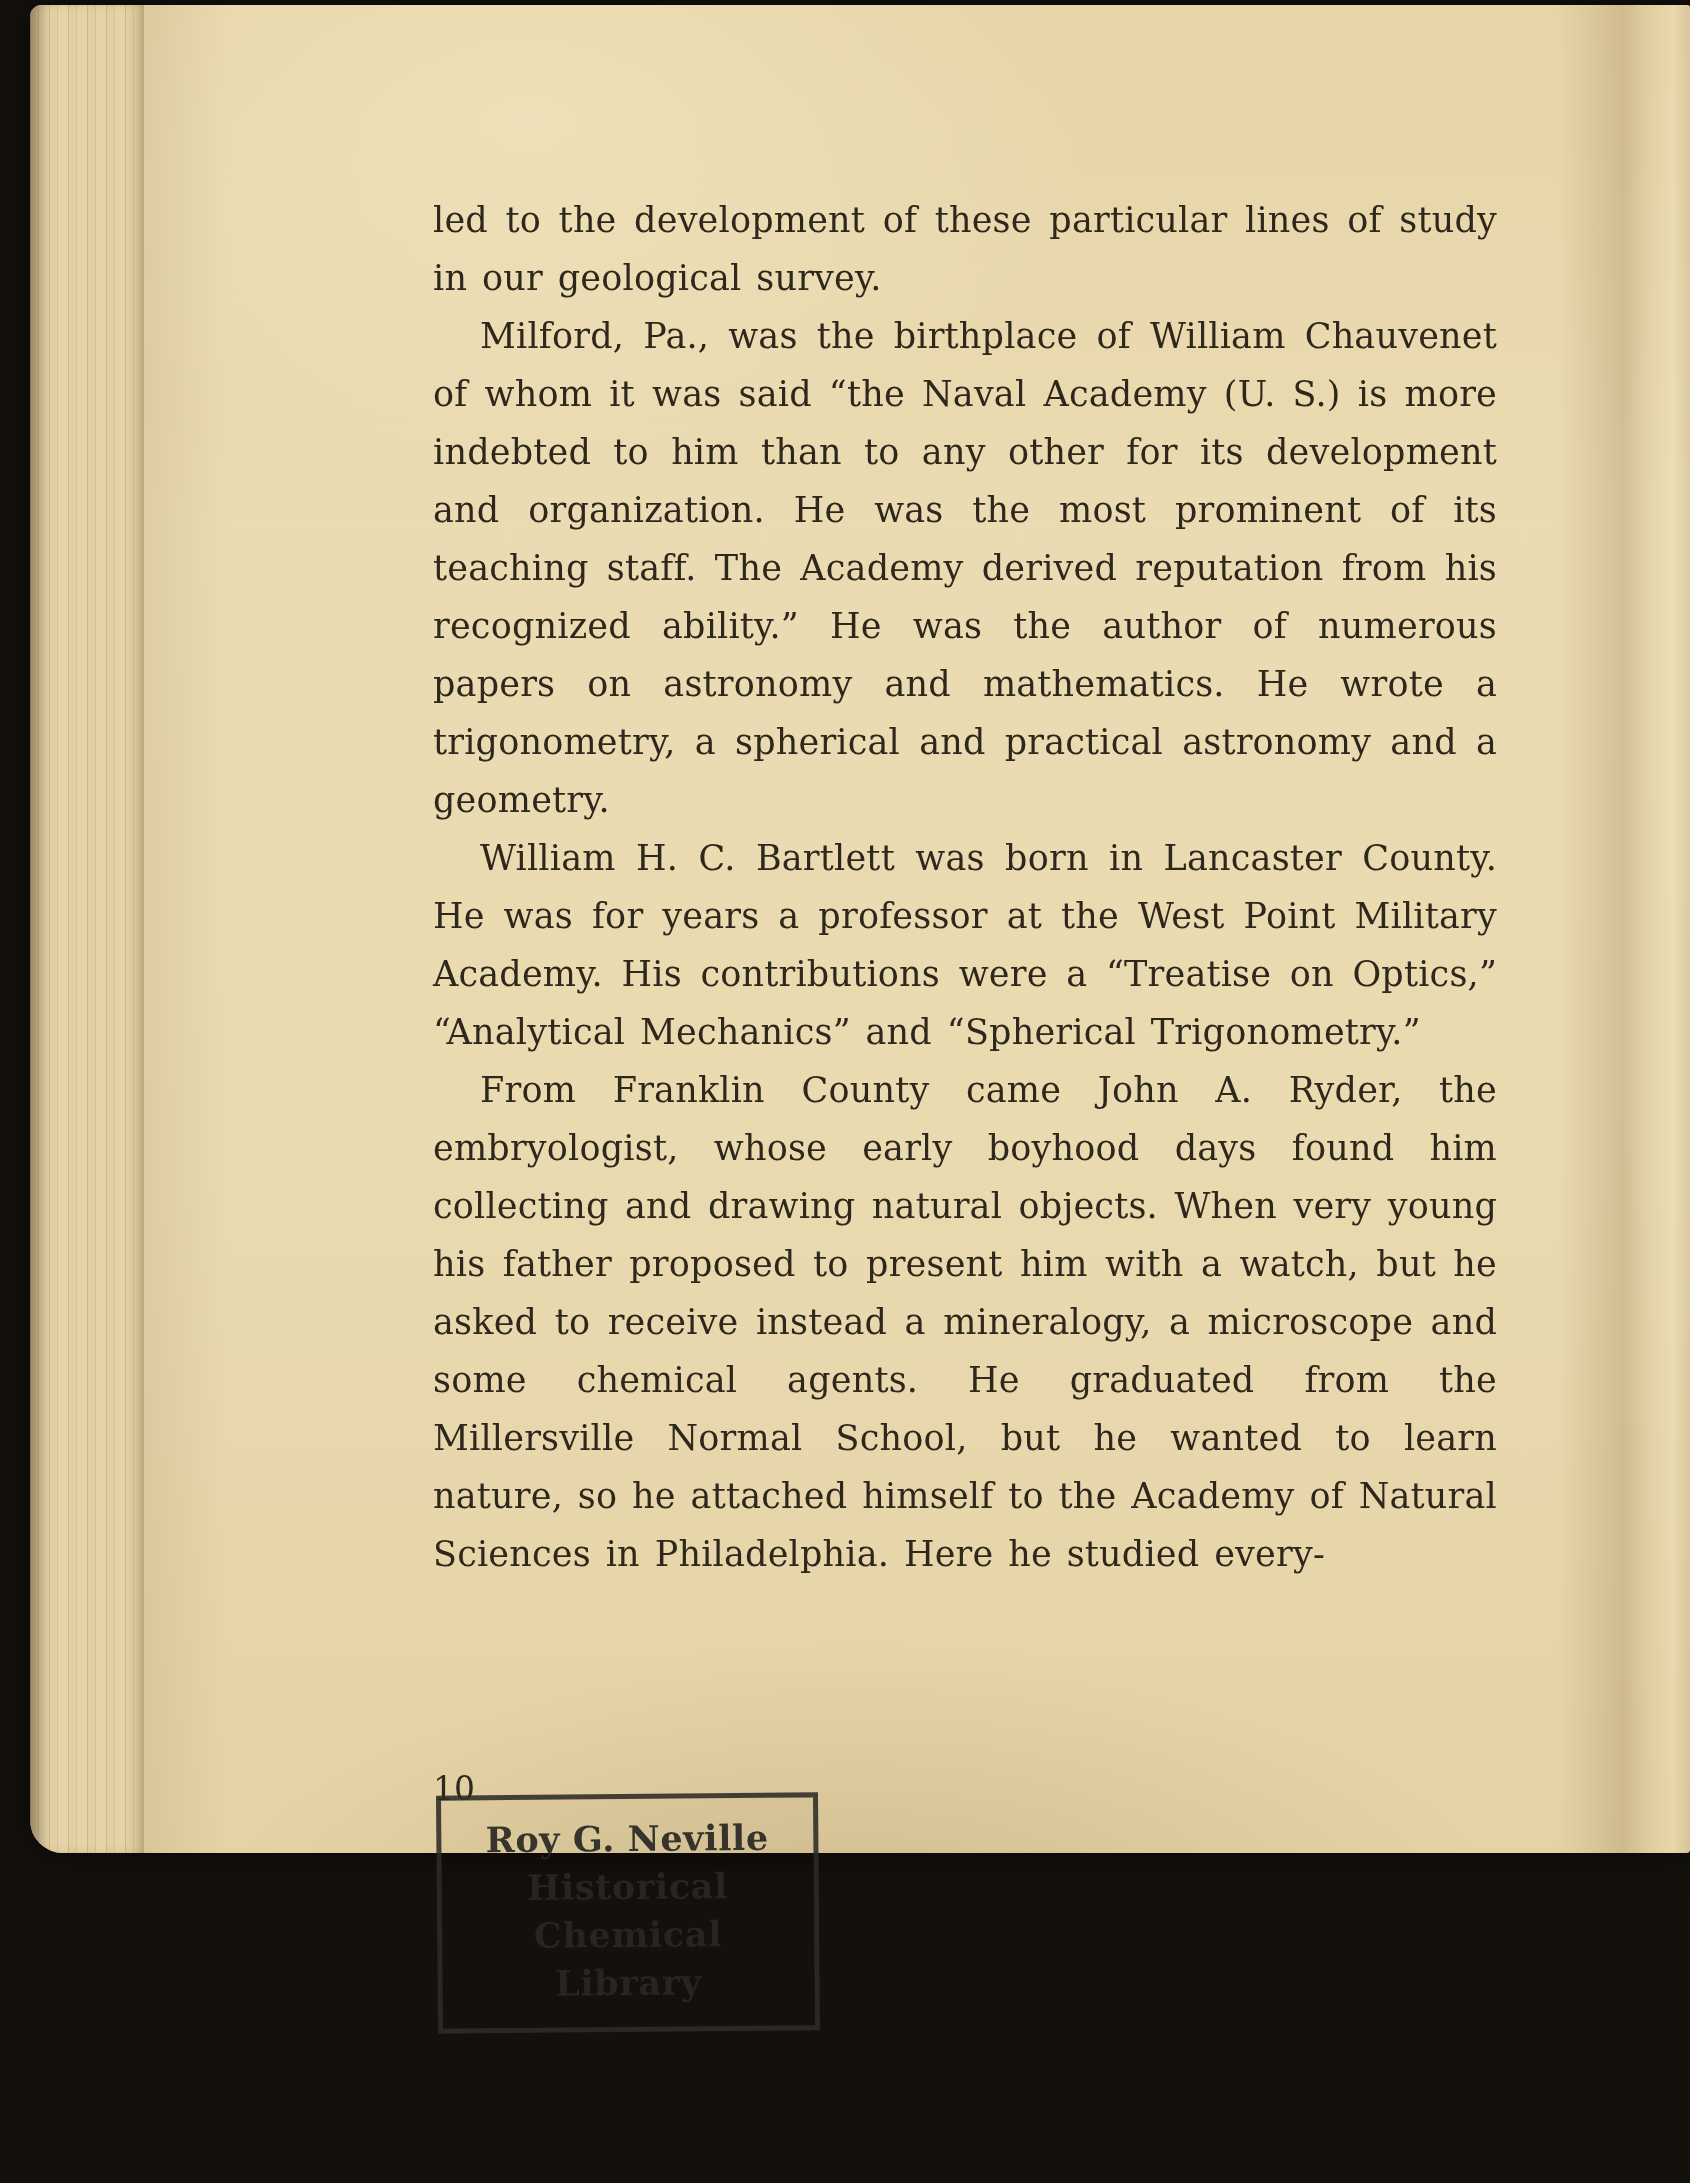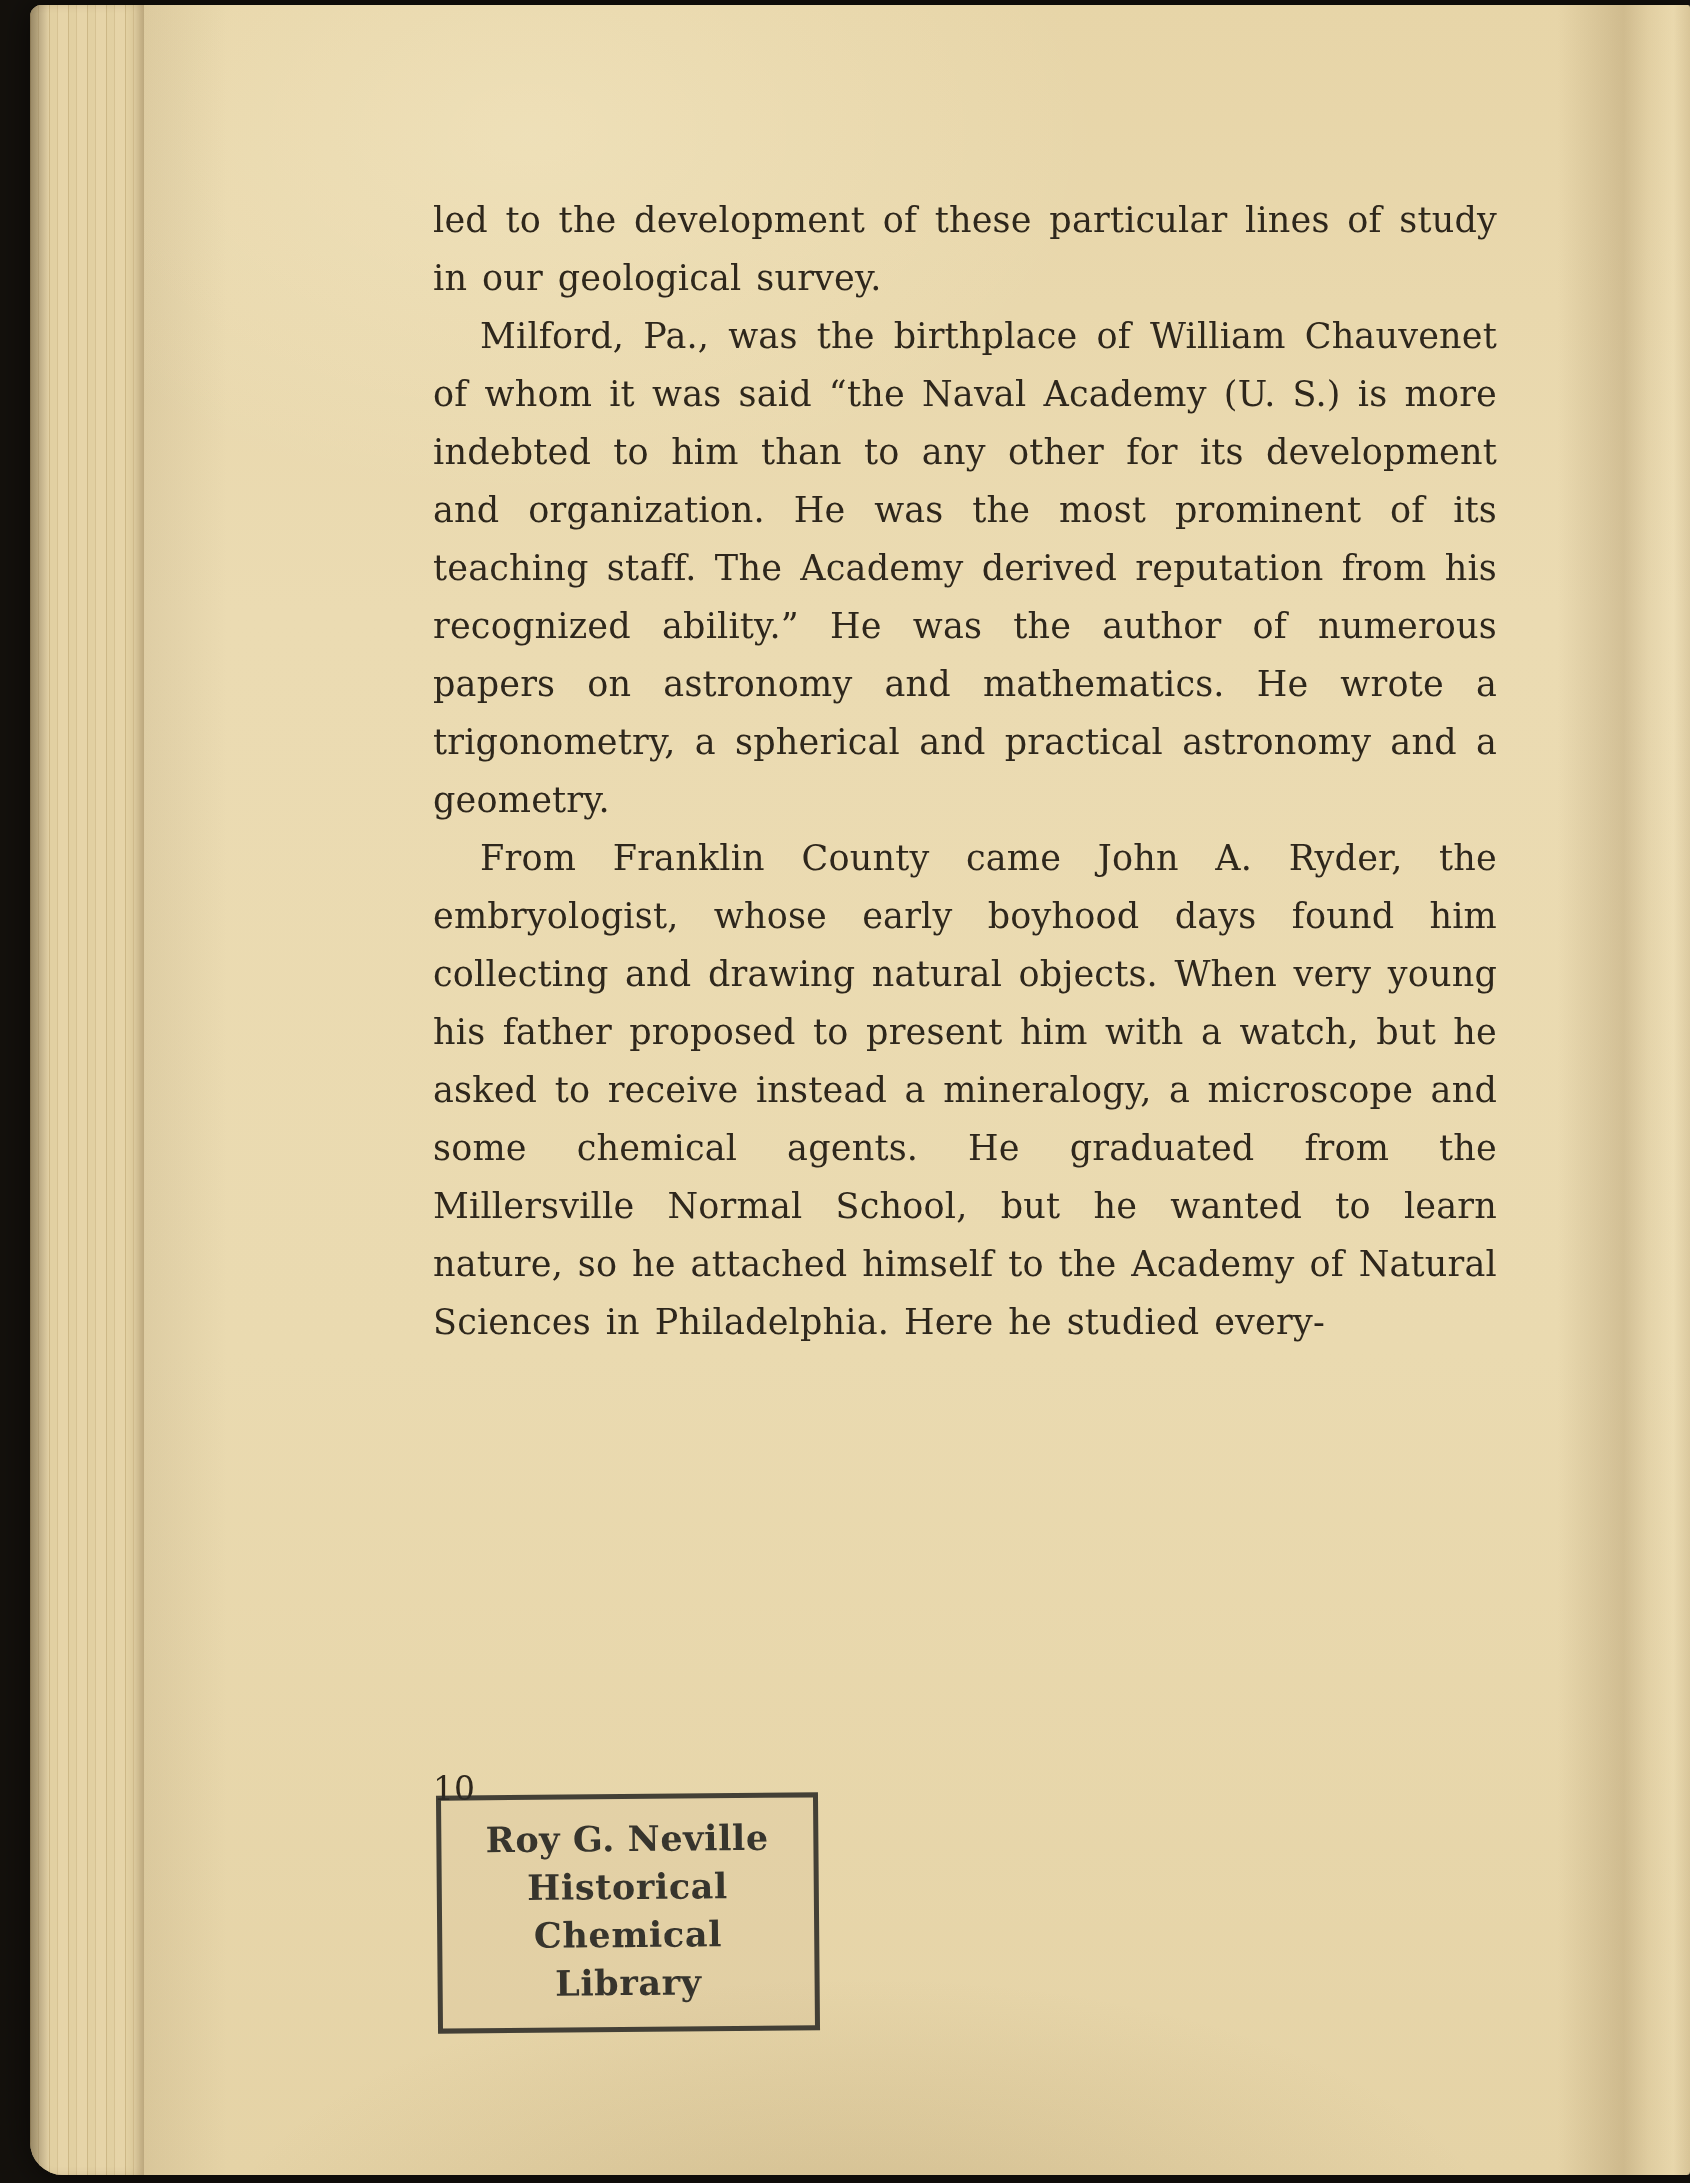--- a/index.html
+++ b/index.html
@@ -21,7 +21,7 @@
     left: 30px;
     top: 4.7px;
     width: 1660px;
-    height: 2170px;
+    height: 1848px;
     border-radius: 11.6px 2.3px 3.5px 33px;
     background:
       

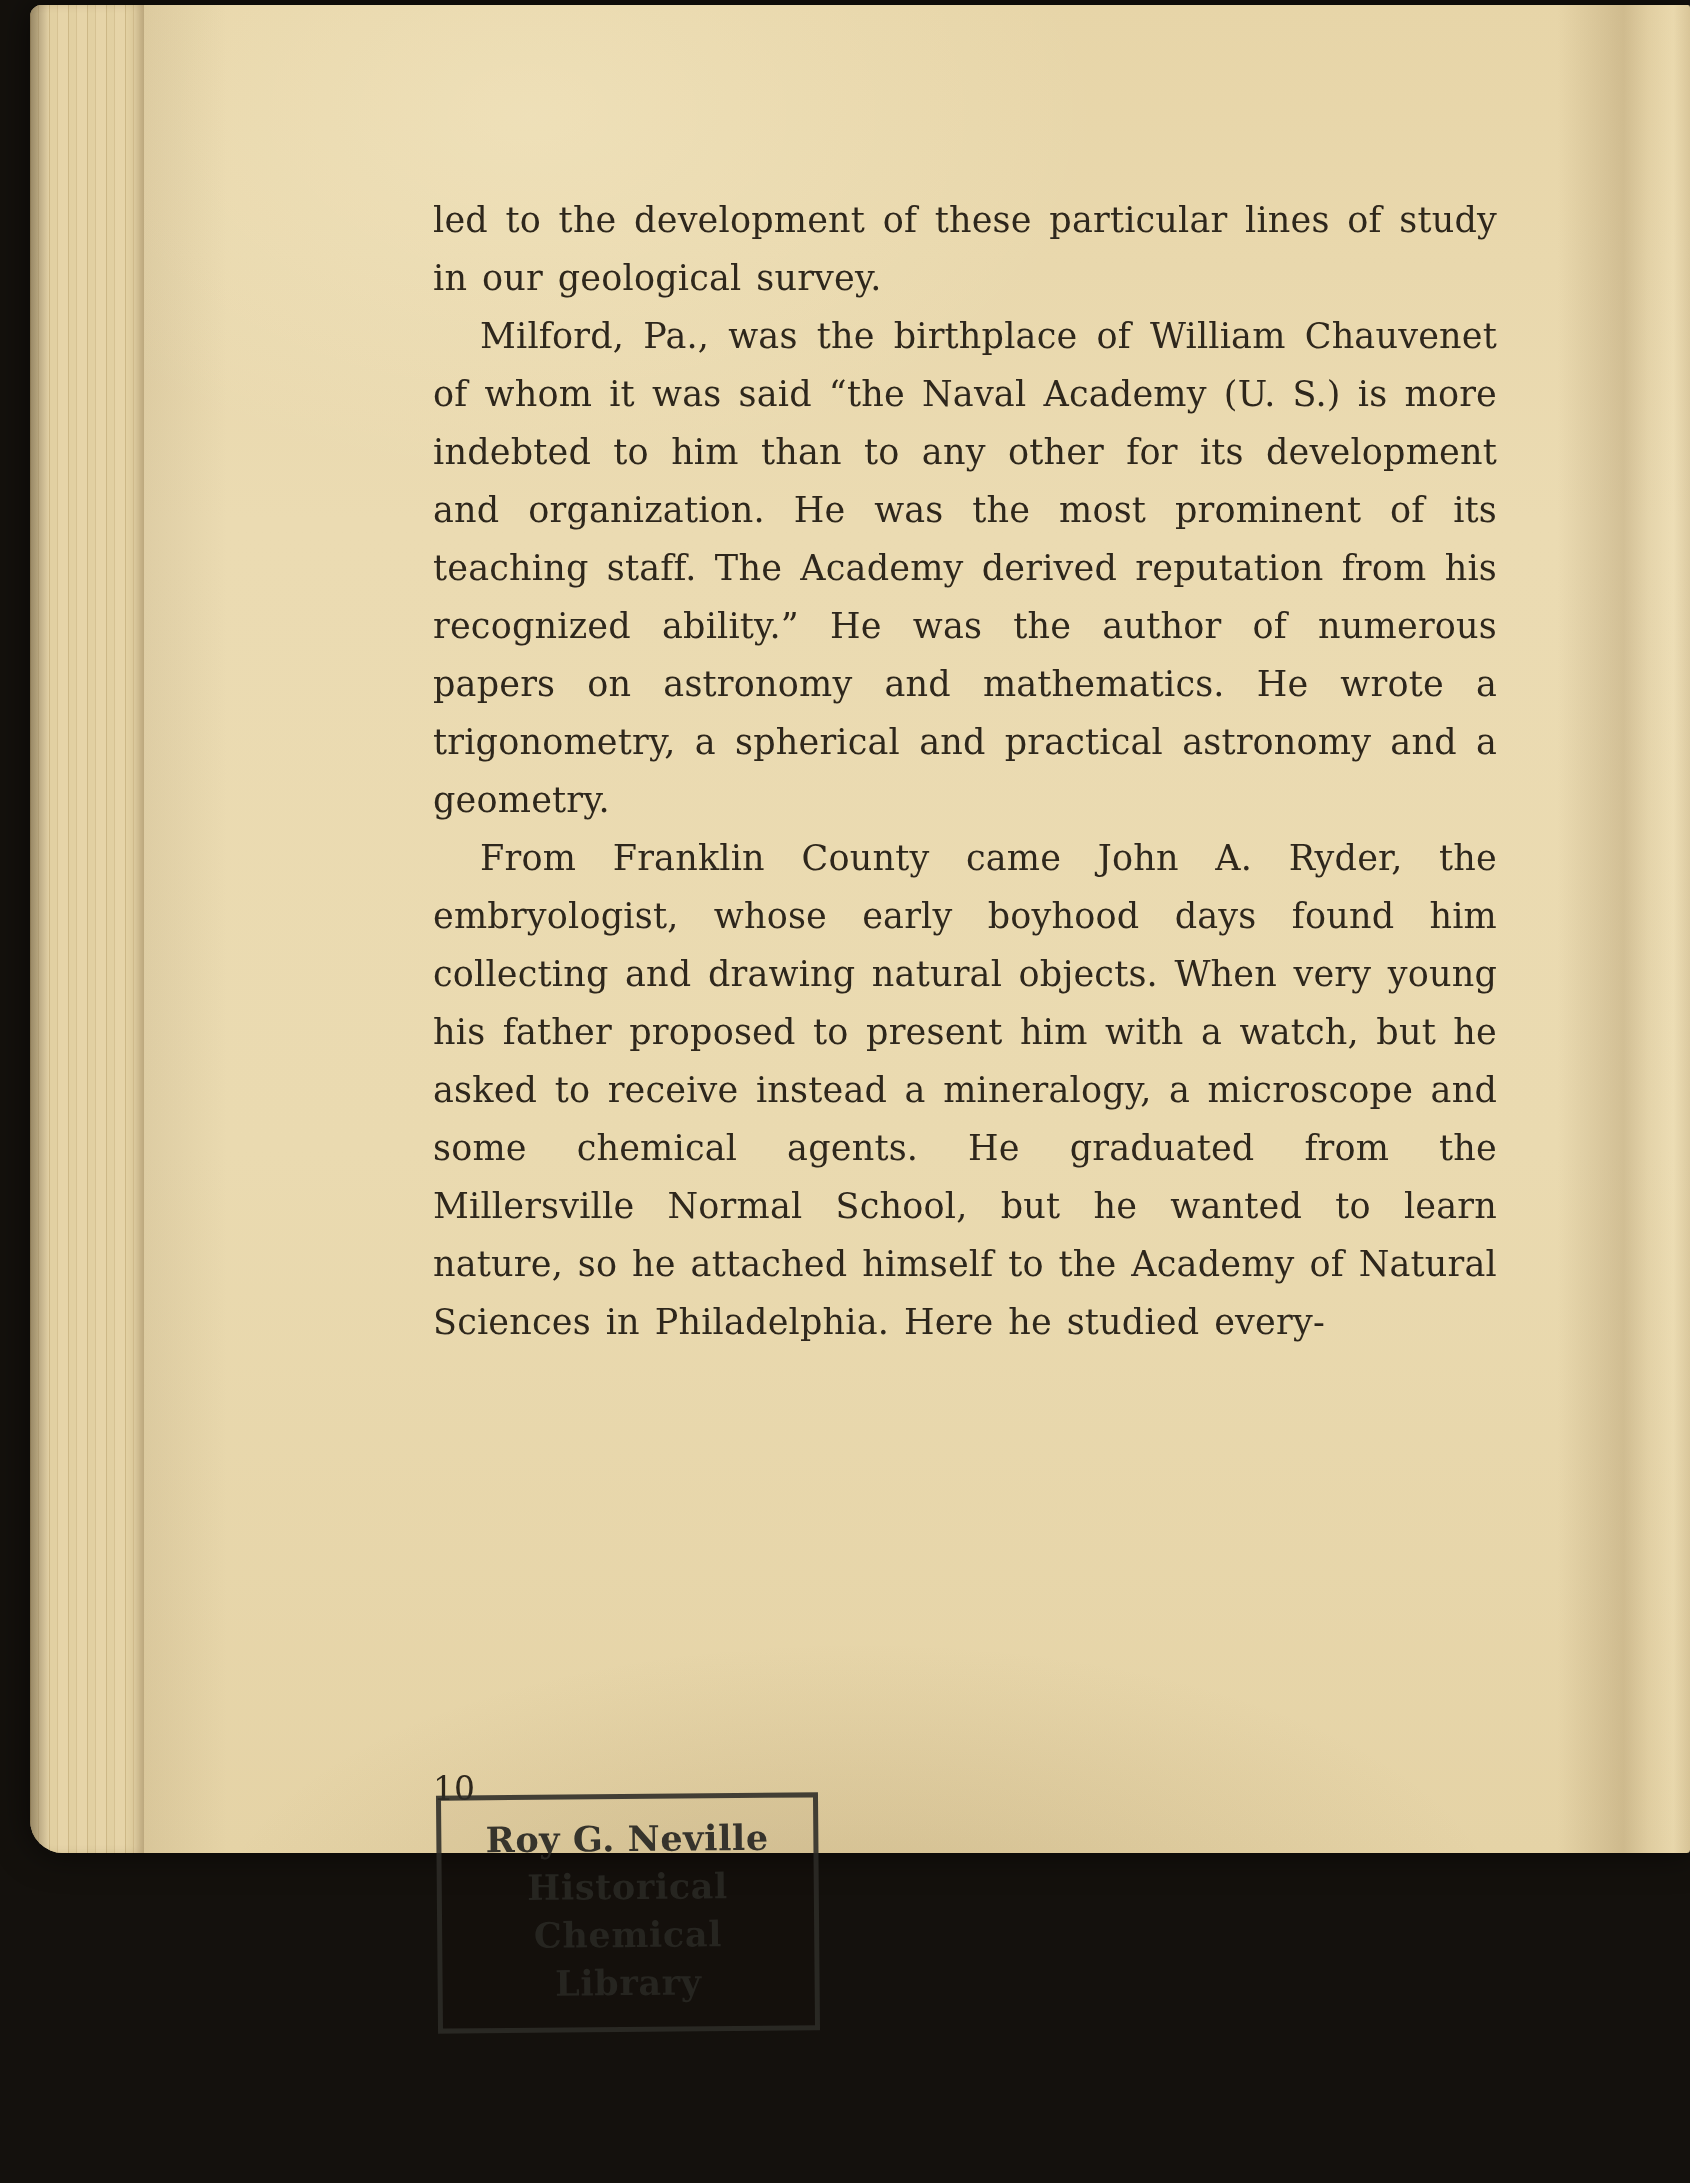--- a/index.html
+++ b/index.html
@@ -126,6 +126,7 @@
   <div class="textblock">
     <p class="noindent">led to the development of these particular lines of study in our geological survey.</p>
     <p>Milford, Pa., was the birthplace of William Chauvenet of whom it was said “the Naval Academy (U. S.) is more indebted to him than to any other for its development and organization. He was the most prominent of its teaching staff. The Academy derived reputation from his recognized ability.” He was the author of numerous papers on astronomy and mathematics. He wrote a trigonometry, a spherical and practical astronomy and a geometry.</p>
+    <p>William H. C. Bartlett was born in Lancaster County. He was for years a professor at the West Point Military Academy. His contributions were a “Treatise on Optics,” “Analytical Mechanics” and “Spherical Trigonometry.”</p>
     <p>From Franklin County came John A. Ryder, the embryologist, whose early boyhood days found him collecting and drawing natural objects. When very young his father proposed to present him with a watch, but he asked to receive instead a mineralogy, a microscope and some chemical agents. He graduated from the Millersville Normal School, but he wanted to learn nature, so he attached himself to the Academy of Natural Sciences in Philadelphia. Here he studied every-</p>
   </div>
 

